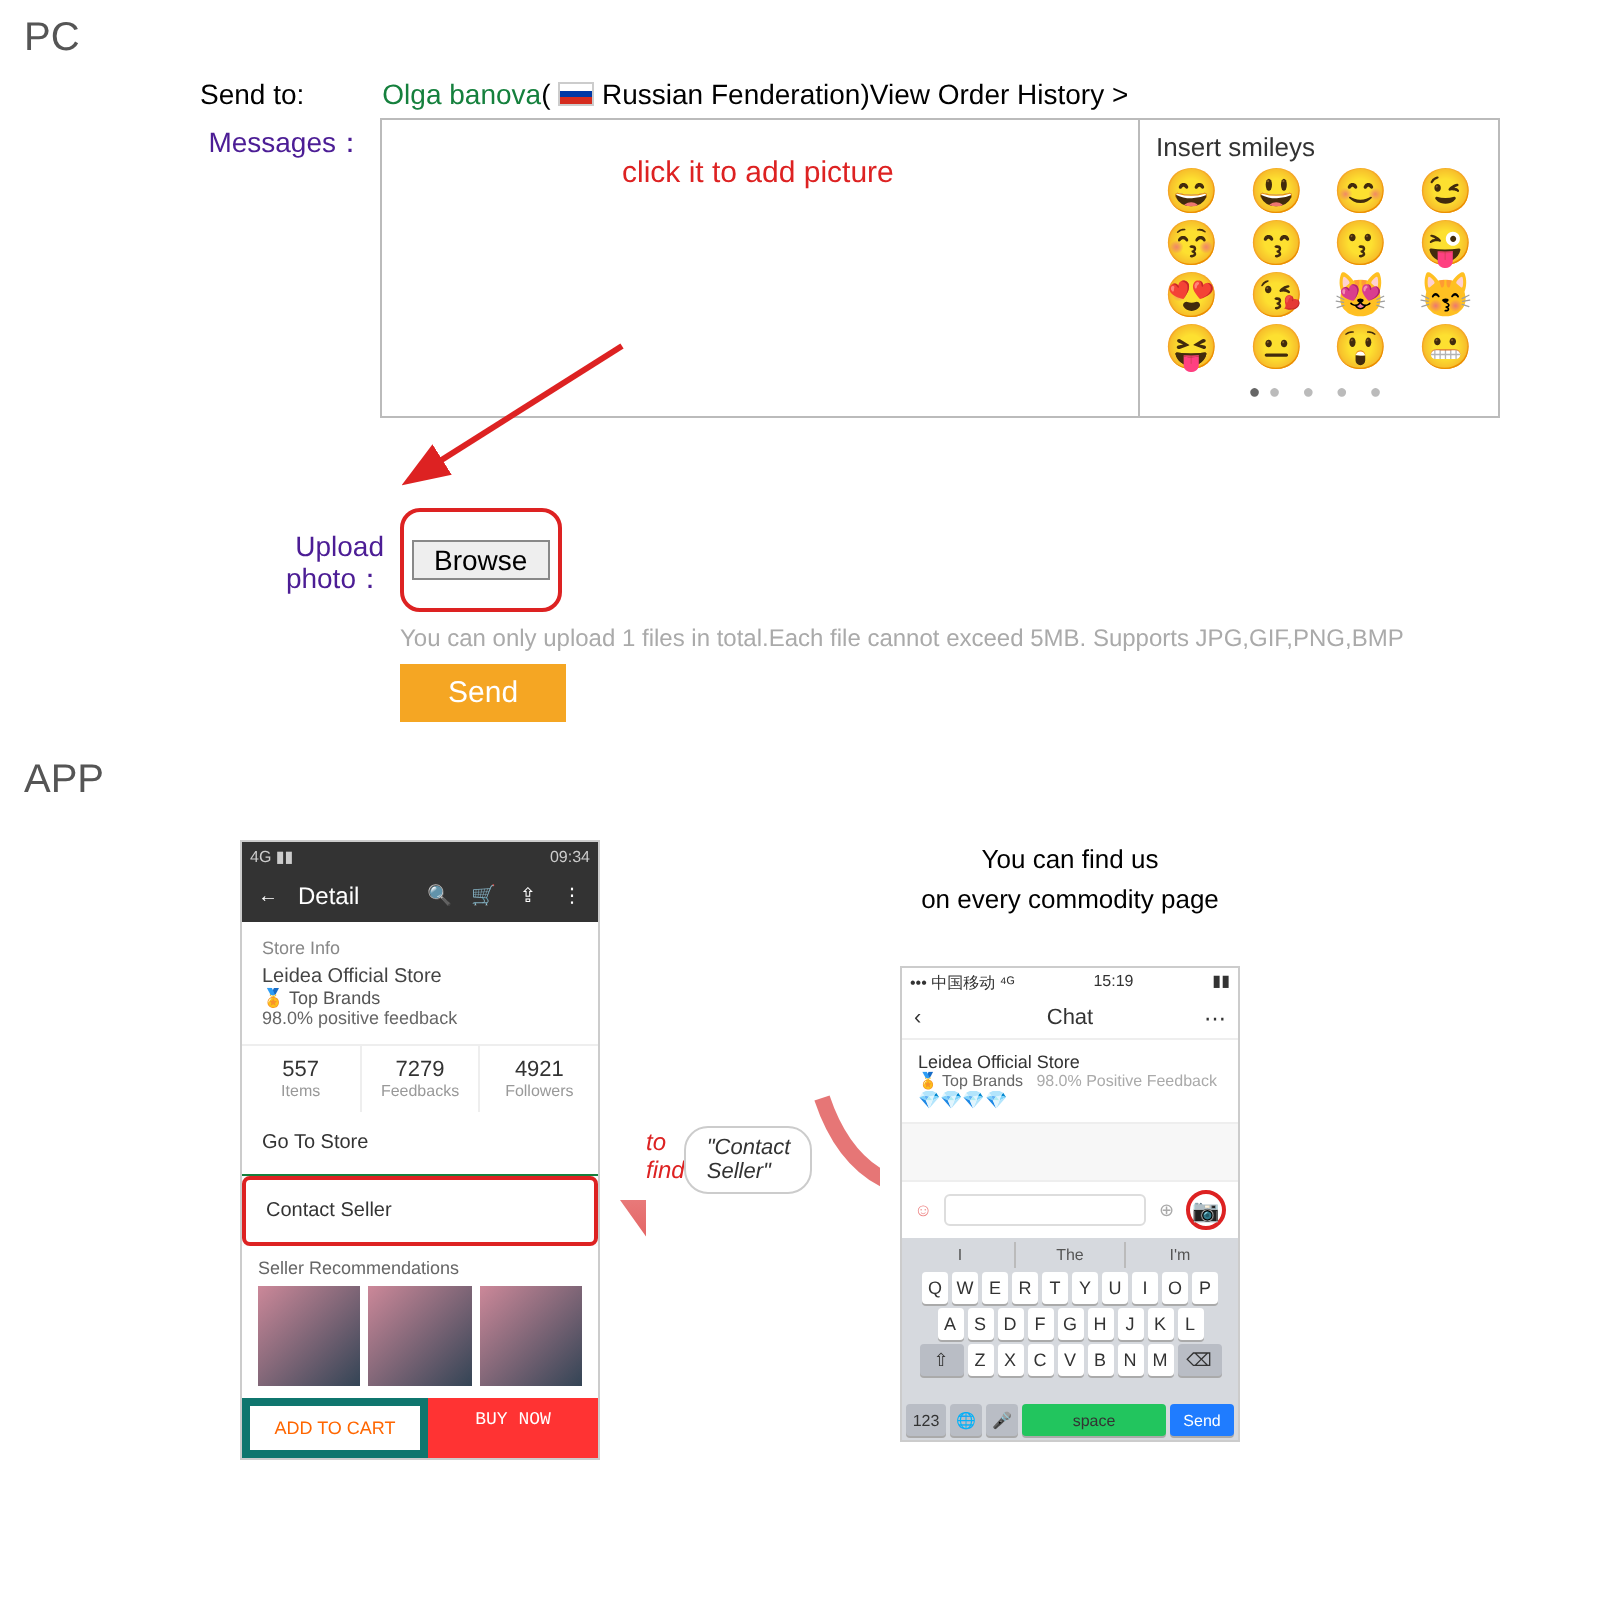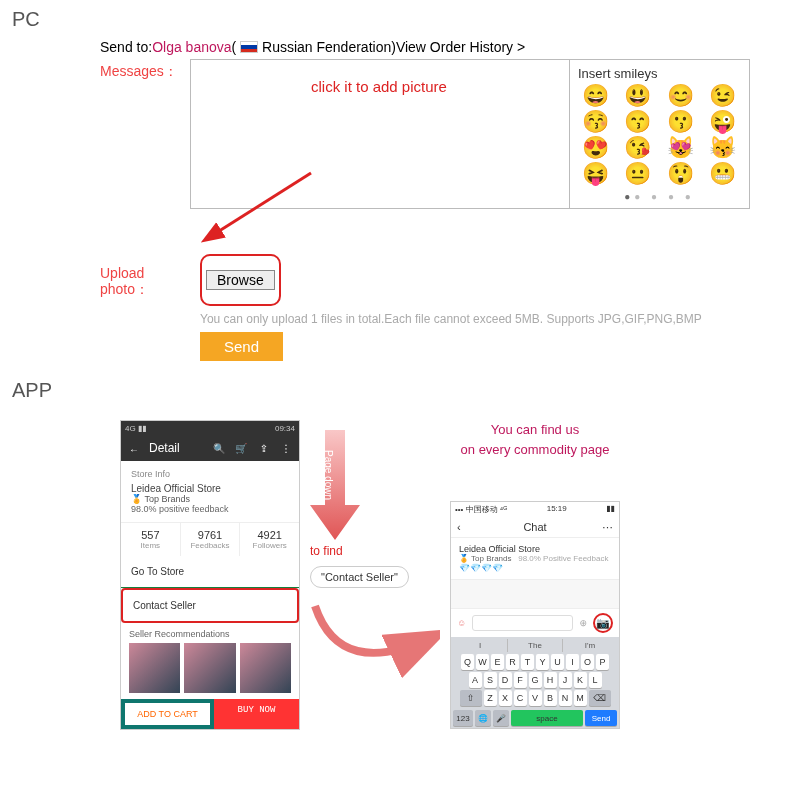--- a/index.html
+++ b/index.html
@@ -7,7 +7,7 @@
   .section-title { font-size: 20px; color: #555; padding: 8px 12px; }
   .pc-wrap { padding: 0 20px 10px 100px; }
   .sendto { font-size: 14px; color: #000; }
-  .sendto .name { color: #be185d; }
+  .sendto .name { color: #15803d; margin-left: 39px; }
   .sendto .flag { display: inline-block; width: 18px; height: 12px; background: linear-gradient(to bottom,#fff 0 33%,#0039a6 33% 66%,#d52b1e 66% 100%); border: 1px solid #ccc; vertical-align: -1px; }
   .row { display: flex; align-items: flex-start; margin-top: 4px; }
   .label { width: 90px; padding-right: 8px; font-size: 14px; color: #ef4444; padding-top: 4px; }

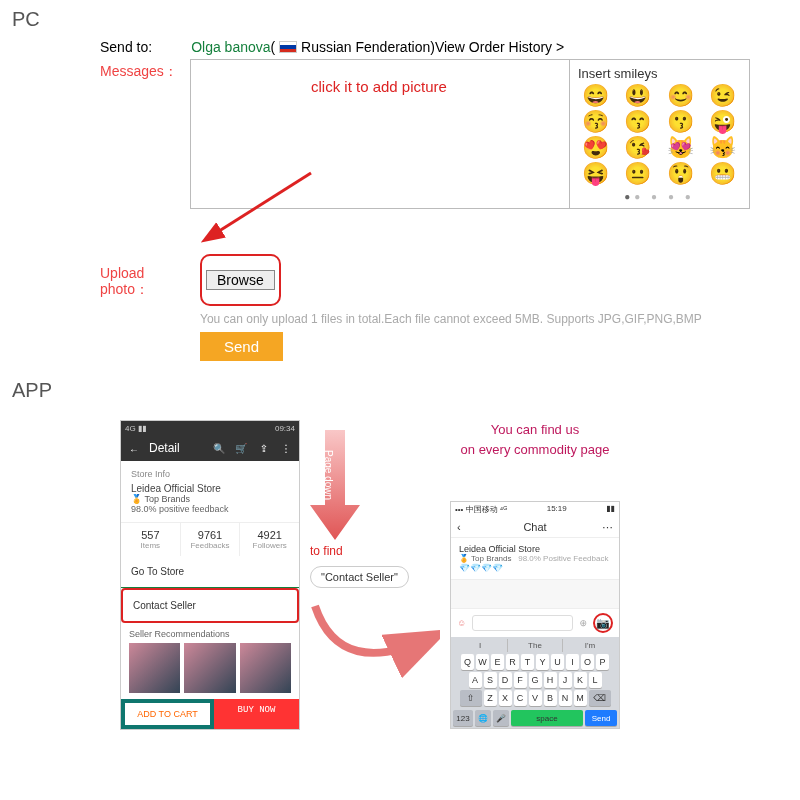--- a/index.html
+++ b/index.html
@@ -10,7 +10,7 @@
   .sendto .name { color: #15803d; margin-left: 39px; }
   .sendto .flag { display: inline-block; width: 18px; height: 12px; background: linear-gradient(to bottom,#fff 0 33%,#0039a6 33% 66%,#d52b1e 66% 100%); border: 1px solid #ccc; vertical-align: -1px; }
   .row { display: flex; align-items: flex-start; margin-top: 4px; }
-  .label { width: 90px; padding-right: 8px; font-size: 14px; color: #ef4444; padding-top: 4px; }
+  .label { width: 90px; text-align: right; padding-right: 8px; font-size: 14px; color: #4c1d95; padding-top: 4px; }
   .msg-area { display: flex; border: 1px solid #bbb; width: 560px; height: 150px; position: relative; }
   .msg-text { flex: 1; }
   .smileys { width: 180px; border-left: 1px solid #bbb; padding: 6px 8px; font-size: 13px; }

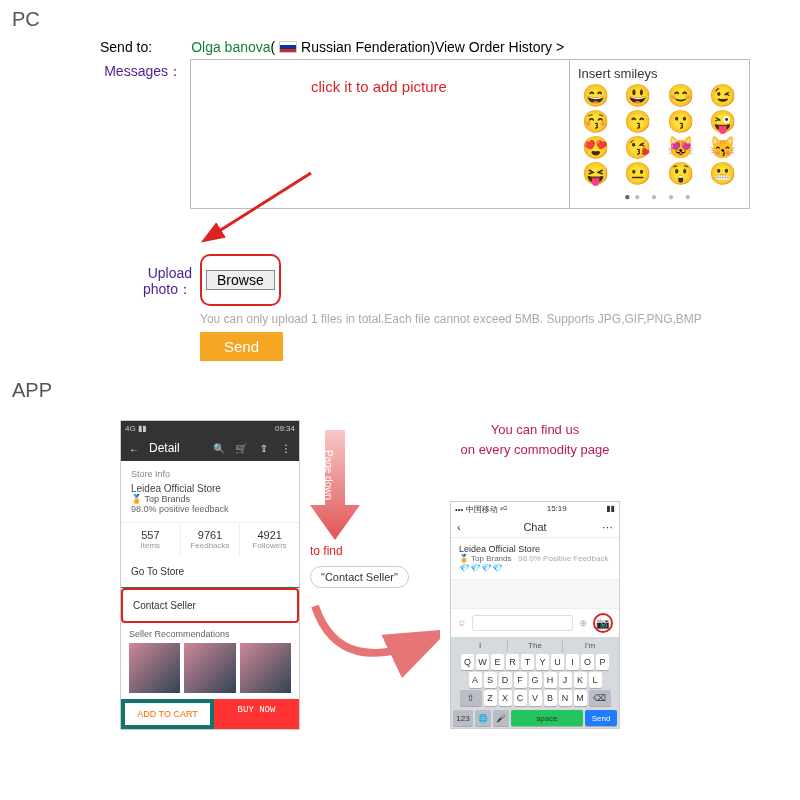--- a/index.html
+++ b/index.html
@@ -55,7 +55,7 @@
   .contact-label { border:1px solid #ccc; border-radius:12px; padding:4px 10px; font-size:11px; color:#333; background:#fff;}
   .curve-arrow { margin-top:8px;}
   .right-col { display:flex; flex-direction:column; align-items:center; }
-  .find-us { color:#be185d; font-size:13px; text-align:center; margin-bottom: 42px; line-height:1.5;}
+  .find-us { color:#000000; font-size:13px; text-align:center; margin-bottom: 24px; line-height:1.5;}
   .phone2 { width: 170px; border:1px solid #ccc; background:#fff; font-size:9px;}
   .phone2 .status2 { display:flex; justify-content:space-between; padding:2px 4px; font-size:8px; color:#333;}
   .phone2 .chat-hdr { text-align:center; padding:4px; border-bottom:1px solid #eee; position:relative; font-size:11px;}

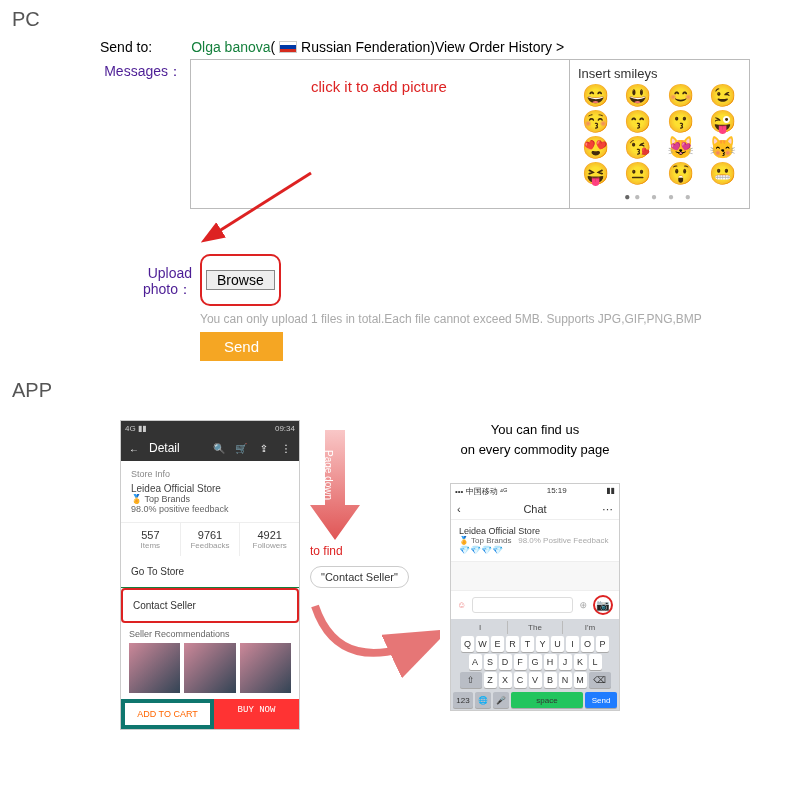--- a/index.html
+++ b/index.html
@@ -166,7 +166,7 @@
           <div class="lbl">Items</div>
         </div>
       <div>
-          <div class="num">9761</div>
+          <div class="num">7279</div>
           <div class="lbl">Feedbacks</div>
         </div>
       <div>

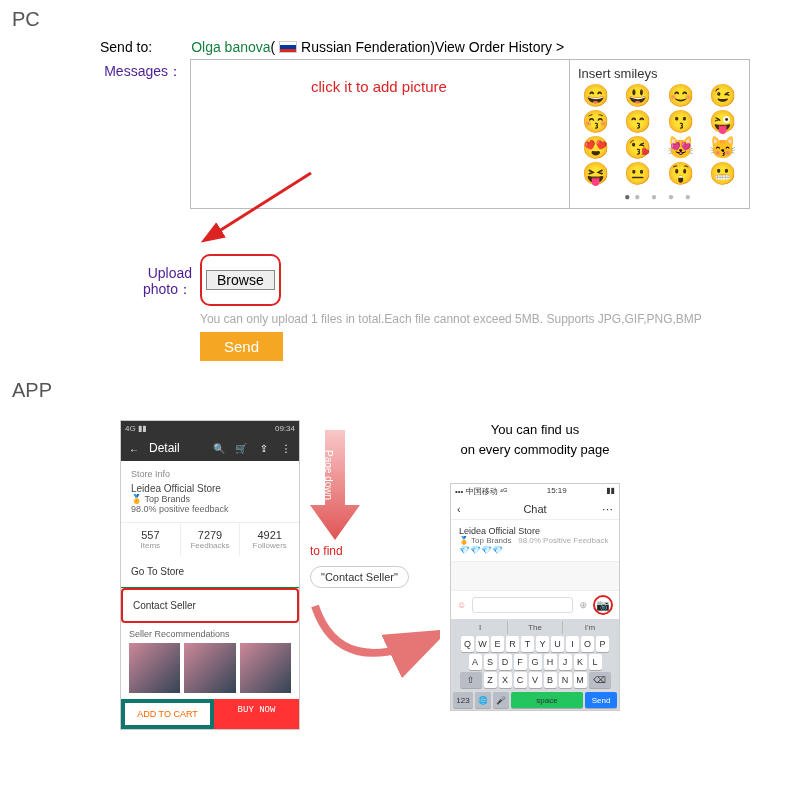--- a/index.html
+++ b/index.html
@@ -49,7 +49,7 @@
   .cart-bar { display: flex; }
   .cart-bar .cart { flex:1; background:#fff; color:#f60; border:4px solid #0f766e; text-align:center; padding:6px 0; font-size:9px;}
   .cart-bar .buy { flex:1; background:#f33; color:#fff; text-align:center; padding:6px 0; font-size:9px;font-family:Liberation Mono, monospace;}
-  .mid-col { width: 130px; display:flex; flex-direction:column; align-items:flex-start; padding-top: 10px; position:relative;}
+  .mid-col { width: 130px; display:flex; flex-direction:row; align-items:center; padding-top: 10px; position:relative;font-style:italic;}
   .pagedown-arrow { width: 50px; }
   .tofind { color:#d22; font-size:12px; margin:4px 0 8px;}
   .contact-label { border:1px solid #ccc; border-radius:12px; padding:4px 10px; font-size:11px; color:#333; background:#fff;}

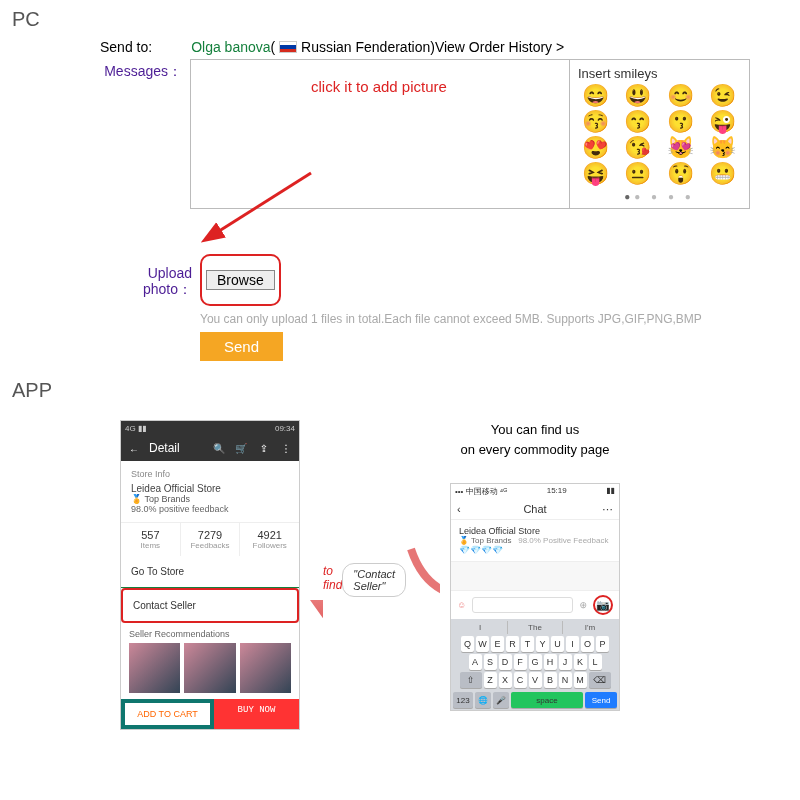--- a/index.html
+++ b/index.html
@@ -73,7 +73,7 @@
   .kb-row { display:flex; gap:2px; margin-top:2px; justify-content:center;}
   .kb-row span { background:#fff; border-radius:2px; width:13px; height:16px; font-size:9px; display:flex; align-items:center; justify-content:center; box-shadow:0 1px 0 #aaa;}
   .kb-row .wide { width:22px; background:#b9bdc5;}
-  .kb-bottom { display:flex; gap:2px; margin-top:4px;justify-content:flex-end;}
+  .kb-bottom { display:flex; gap:2px; margin-top:14px;justify-content:flex-end;}
   .kb-bottom span { background:#b9bdc5; border-radius:2px; height:16px; font-size:8px; display:flex; align-items:center; justify-content:center; box-shadow:0 1px 0 #aaa;}
   .kb-bottom .space { flex:1; background:#22c55e;}
   .kb-bottom .send { background:#1f7cff; color:#fff; width:32px;}

